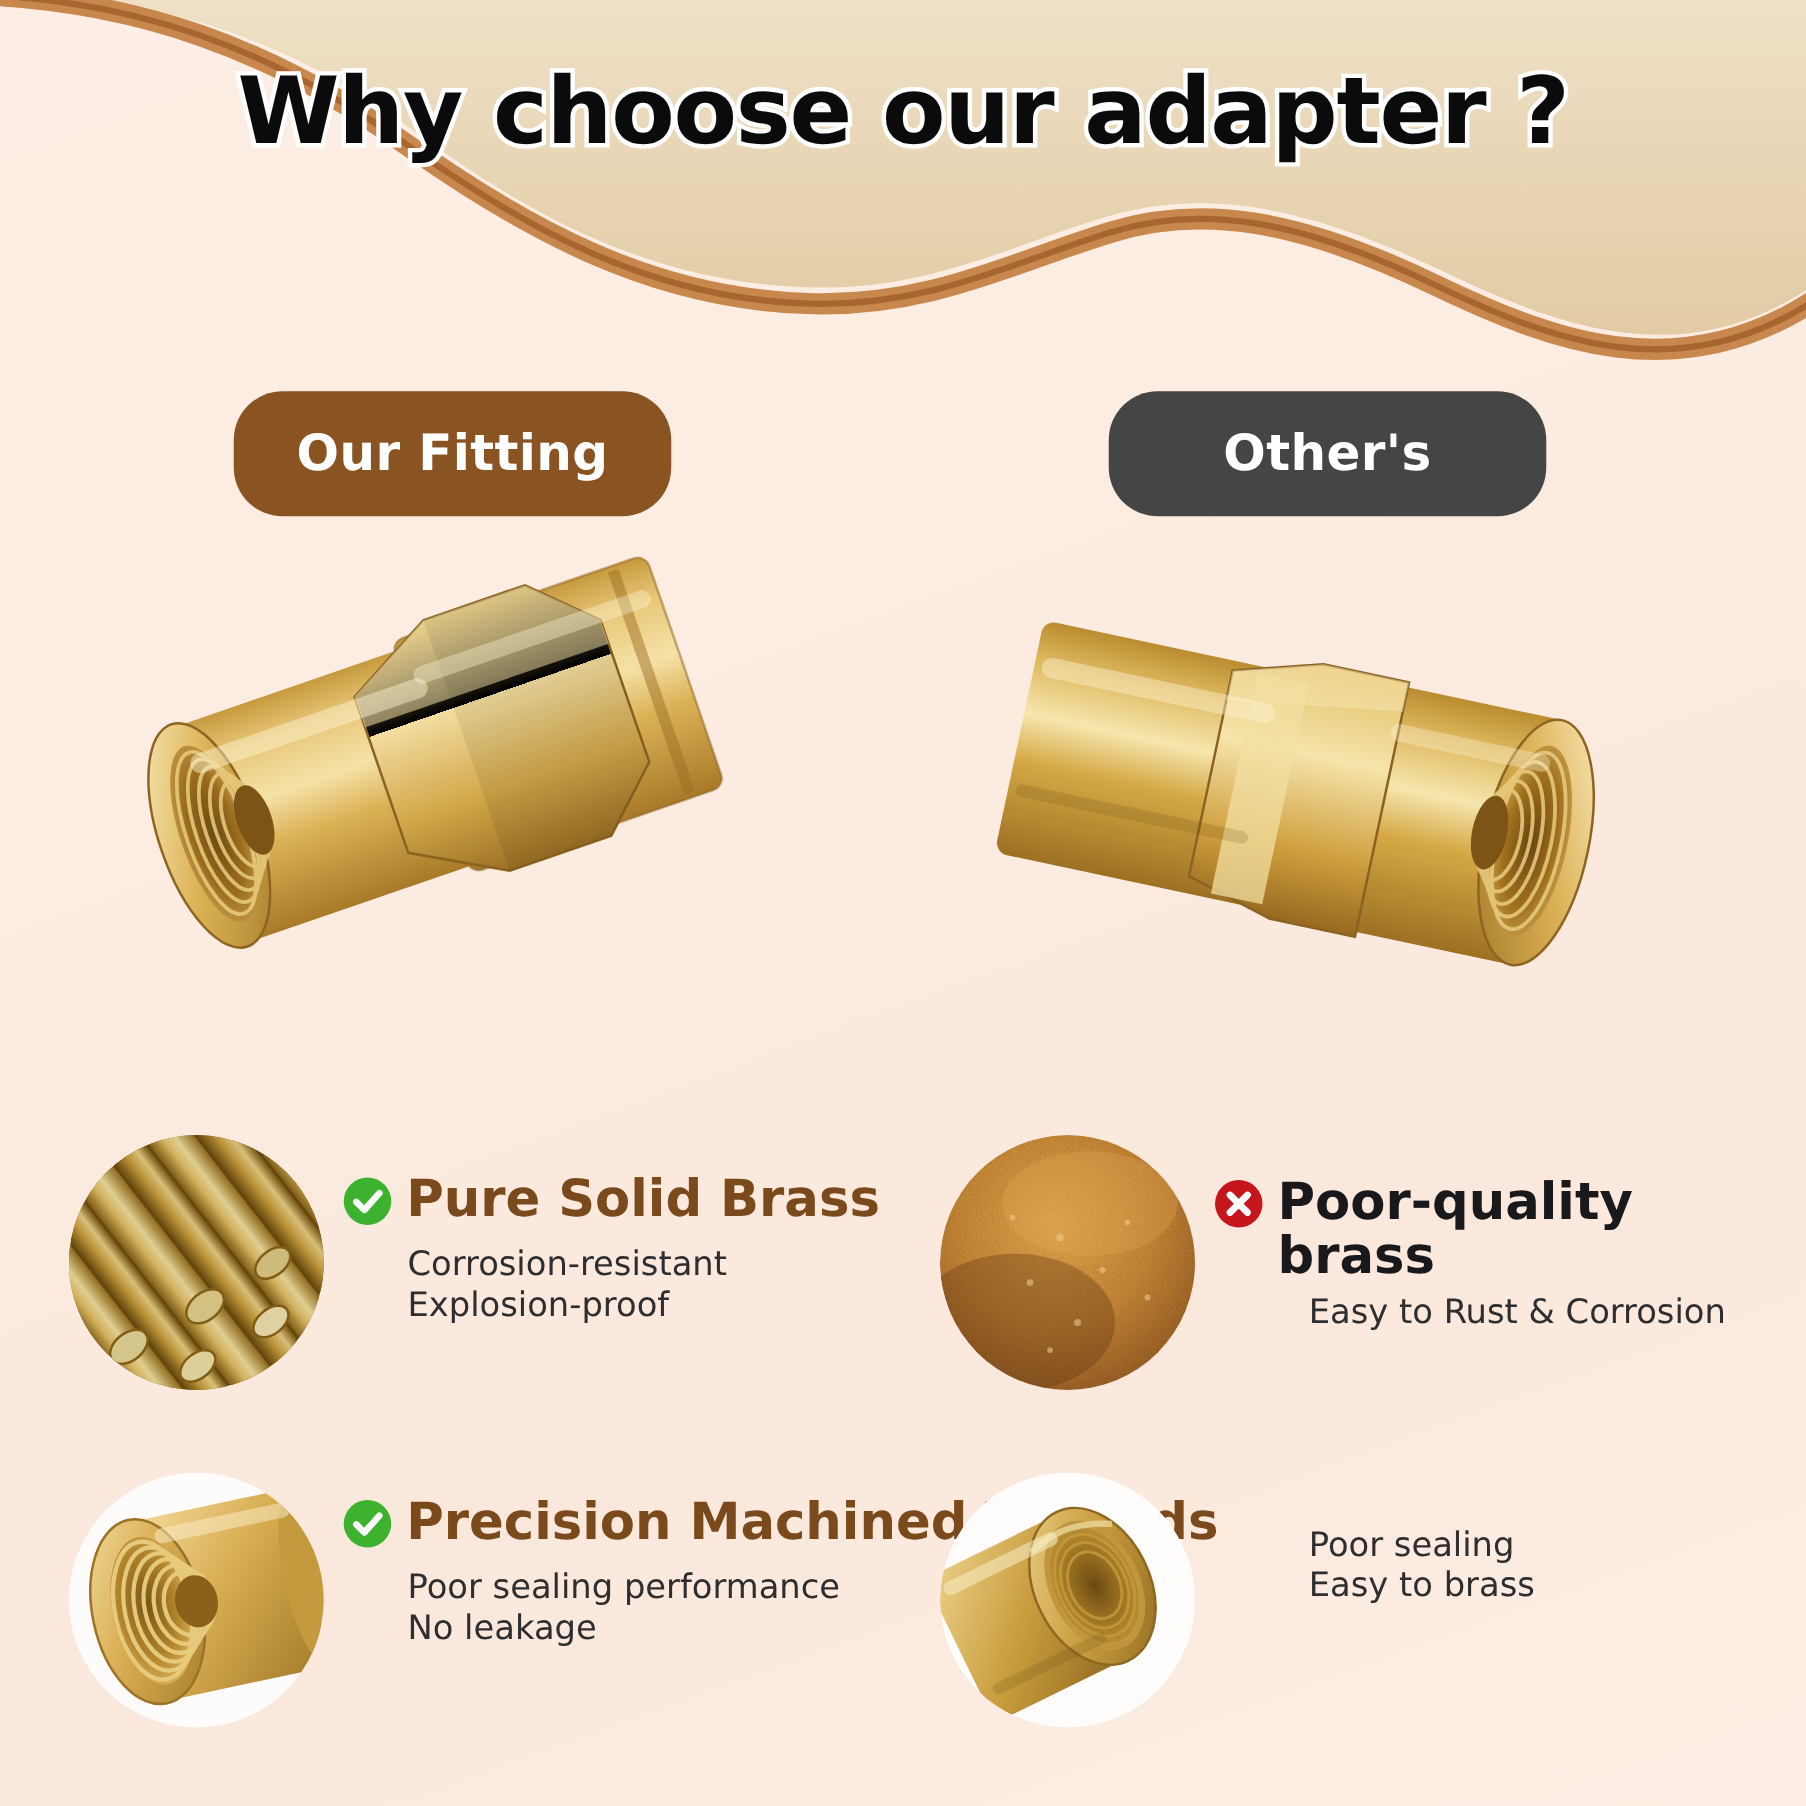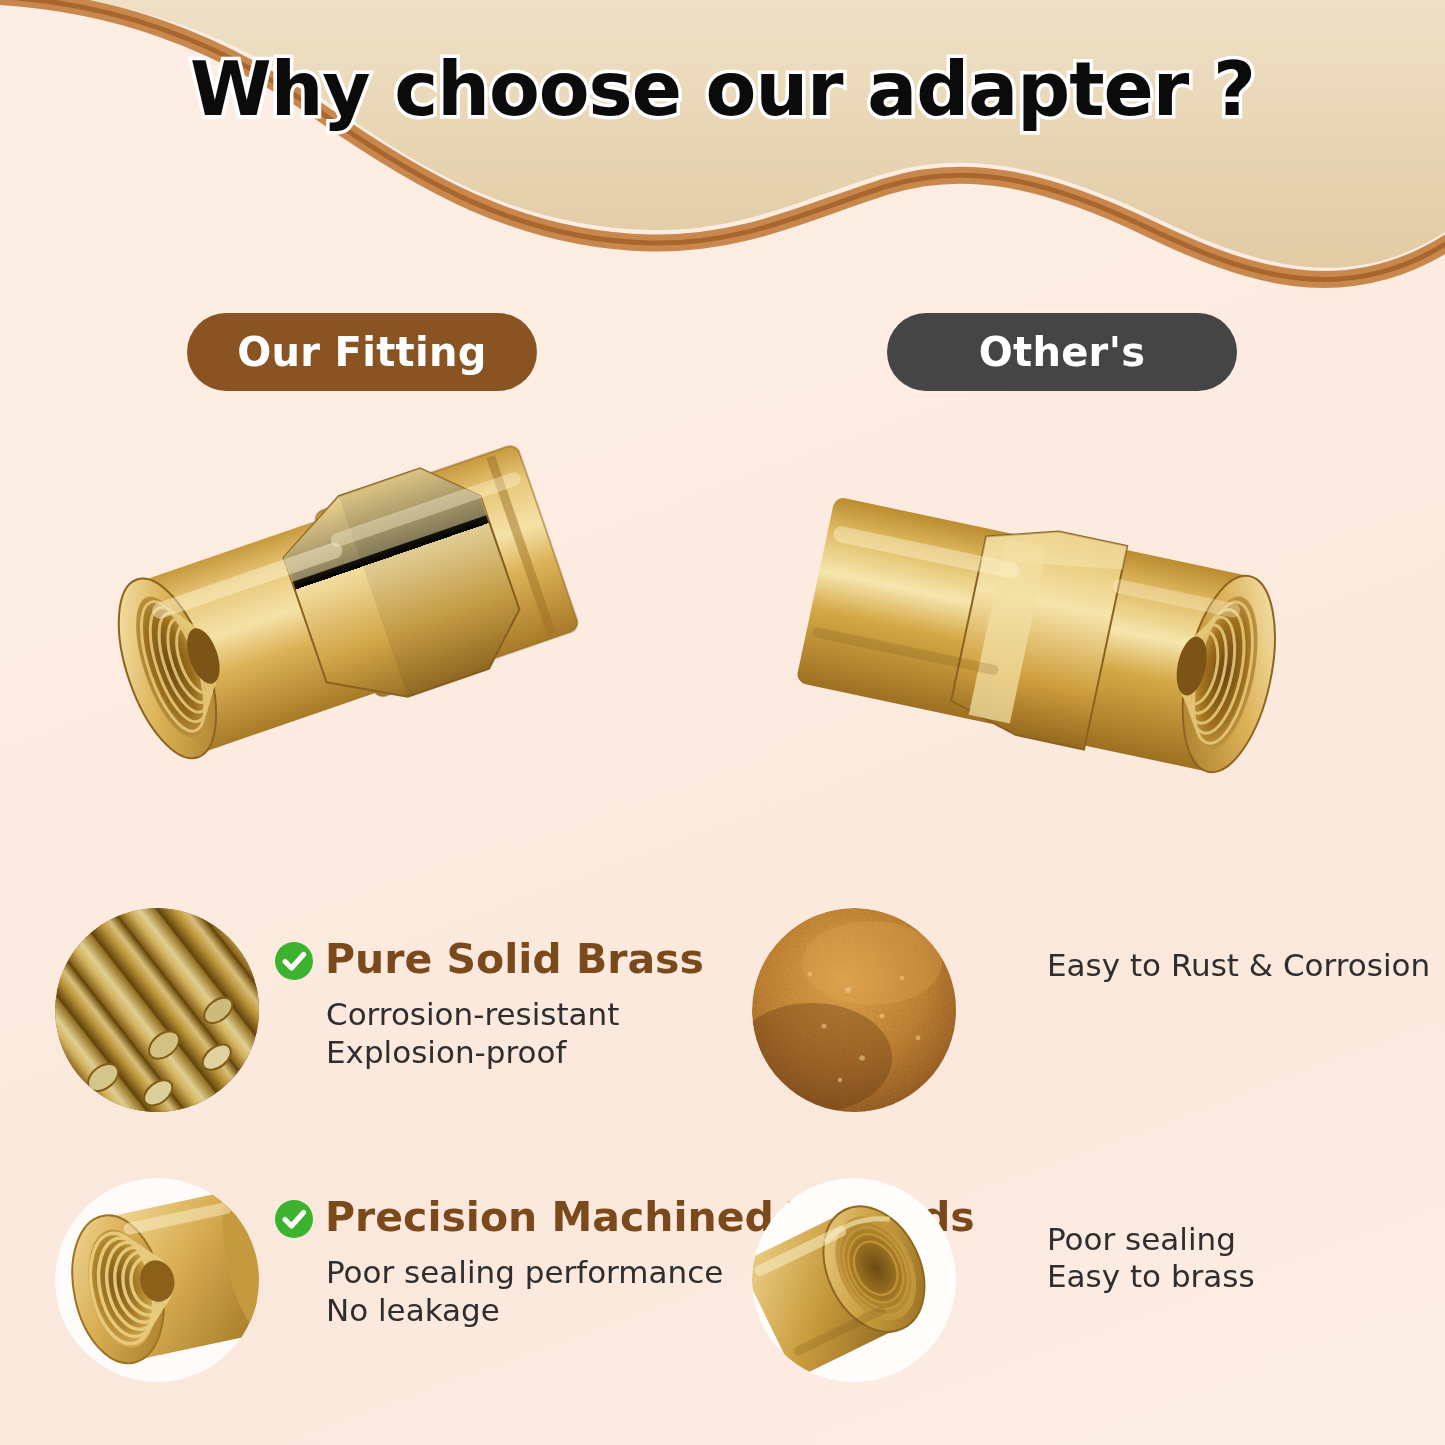--- a/index.html
+++ b/index.html
@@ -25,7 +25,7 @@
 
   
   .pill{
-    position:absolute;height:78px;border-radius:39px;
+    position:absolute;height:100px;border-radius:39px;
     display:flex;align-items:center;justify-content:center;
     color:#fff;font-size:40px;font-weight:bold;letter-spacing:.3px;
   }

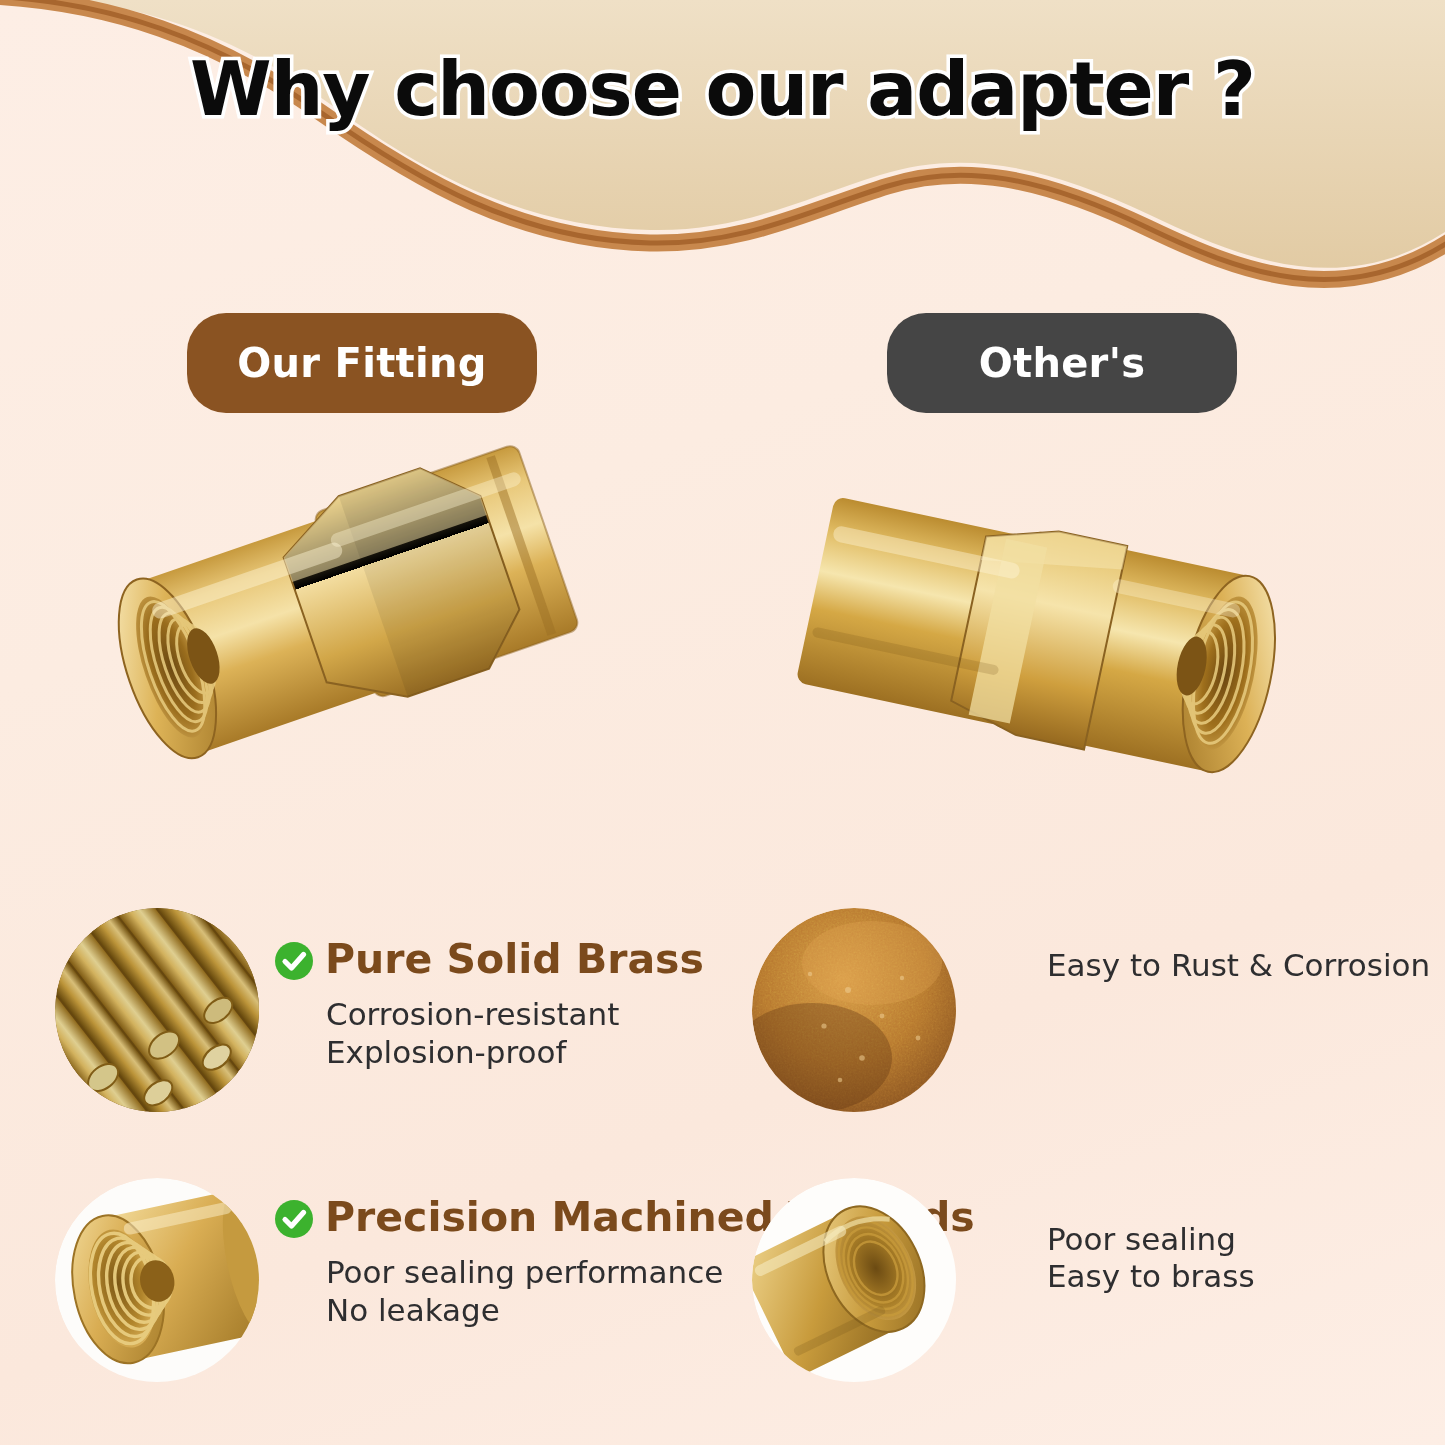--- a/index.html
+++ b/index.html
@@ -320,6 +320,15 @@
       </svg>
     </div>
     <div class="ftext">
+      <div class="fhead">
+        <span class="badge">
+          <svg width="40" height="40" viewBox="0 0 40 40">
+            <circle cx="20" cy="20" r="19" fill="#c4161c"></circle>
+            <path d="M13 13 L27 27 M27 13 L13 27" fill="none" stroke="#fff" stroke-width="5.4" stroke-linecap="round"></path>
+          </svg>
+        </span>
+        <span>Poor-quality brass</span>
+      </div>
       <div class="fsub">Easy to Rust &amp; Corrosion</div>
     </div>
   </div>

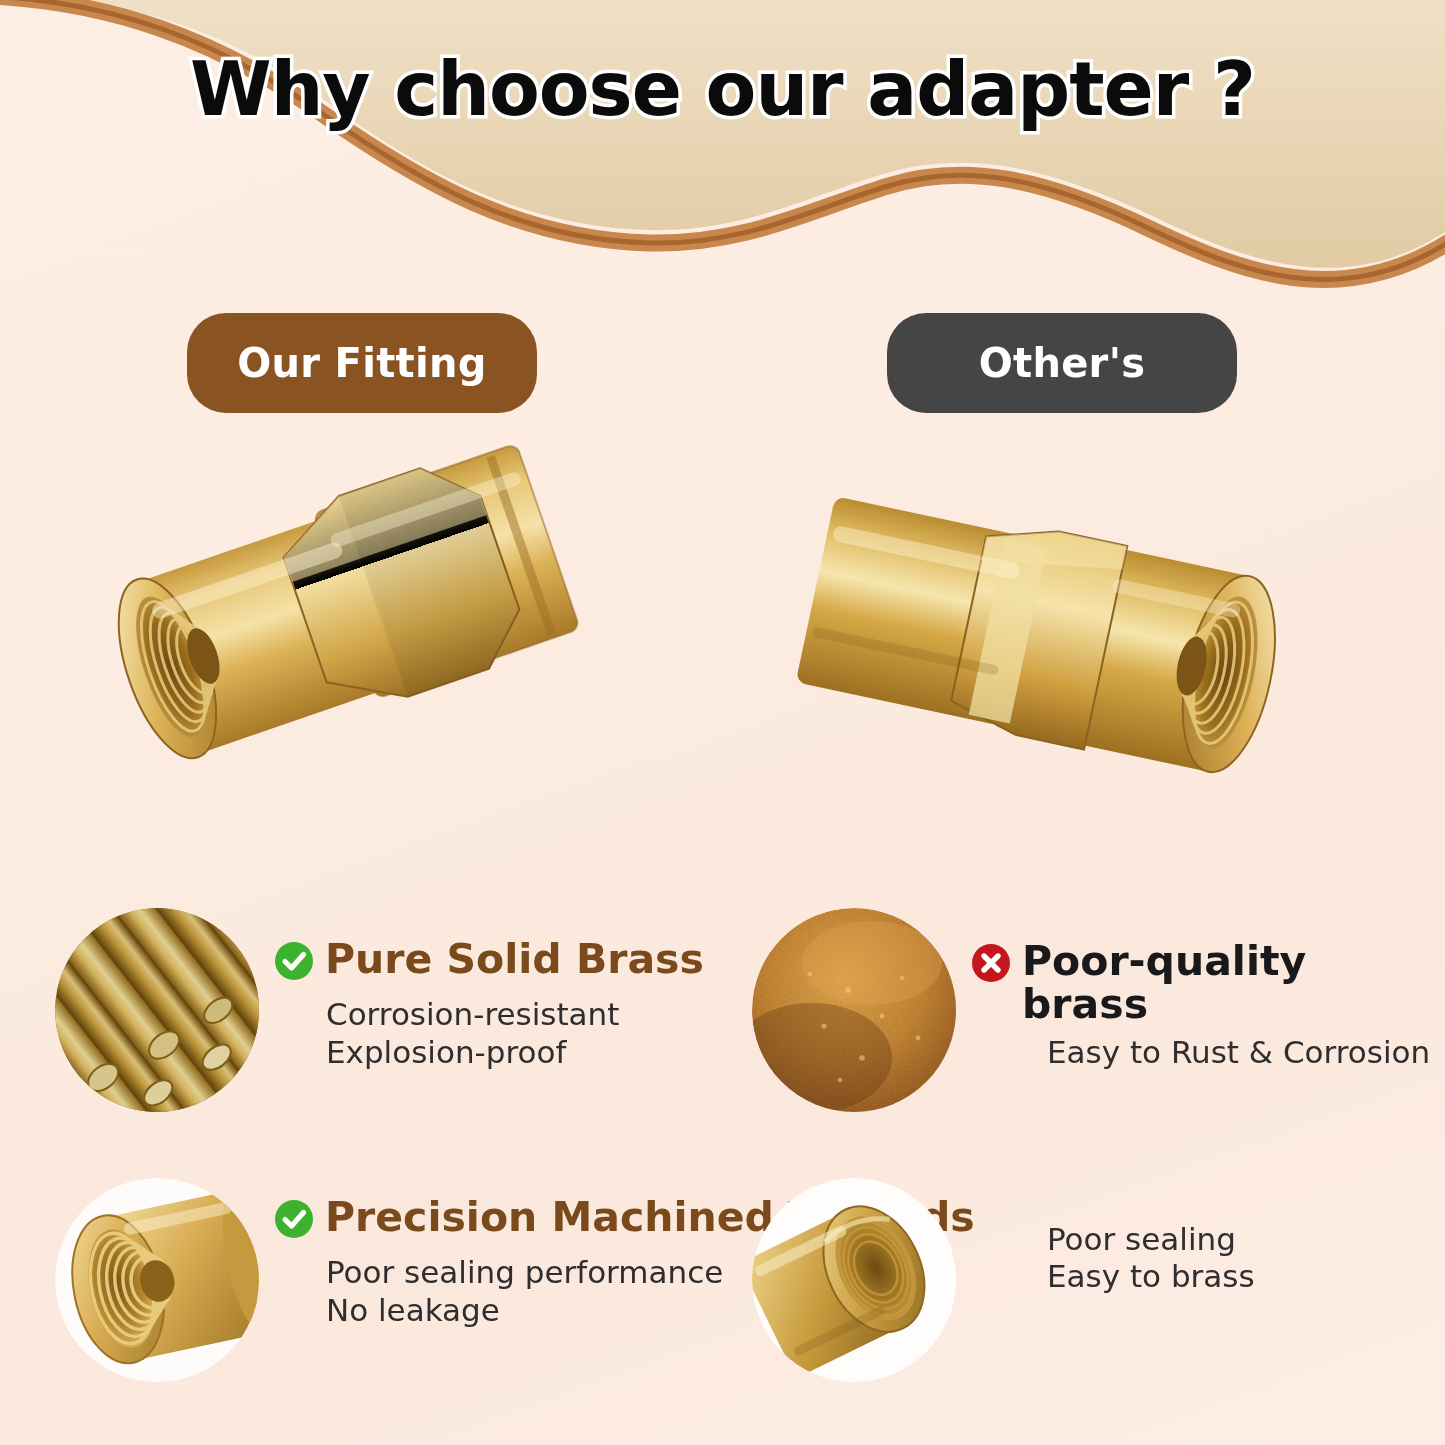--- a/index.html
+++ b/index.html
@@ -54,7 +54,7 @@
   .good .fhead{color:#7b4a1c;}
   .bad  .fhead{color:#19191b;}
   .fsub{
-    margin-top:7px;font-size:31px;line-height:1.2;color:#2e2e30;
+    margin-top:7px;font-size:27px;line-height:1.2;color:#2e2e30;
     white-space:pre-line;
   }
   .good .fsub{margin-left:0;}

